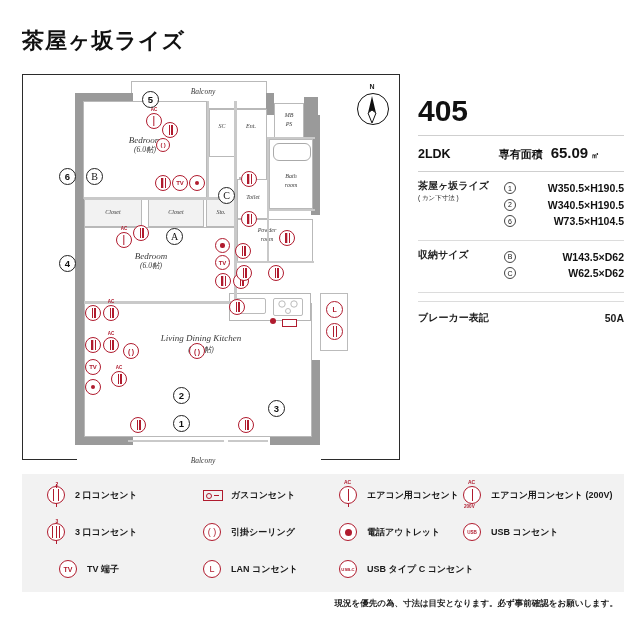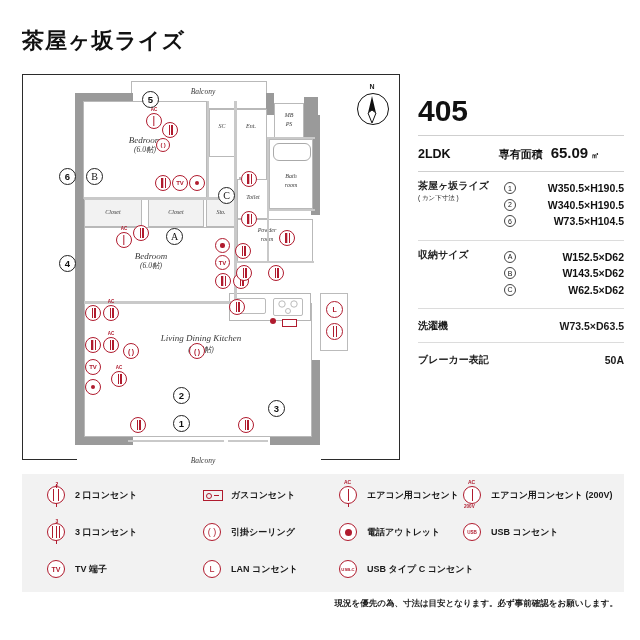--- a/index.html
+++ b/index.html
@@ -476,10 +476,6 @@
     </div>
     <div class="sec-list">
       <div class="li">
-          <span class="num">A</span>
-          <span class="val">W152.5×D62</span>
-        </div>
-      <div class="li">
           <span class="num">B</span>
           <span class="val">W143.5×D62</span>
         </div>

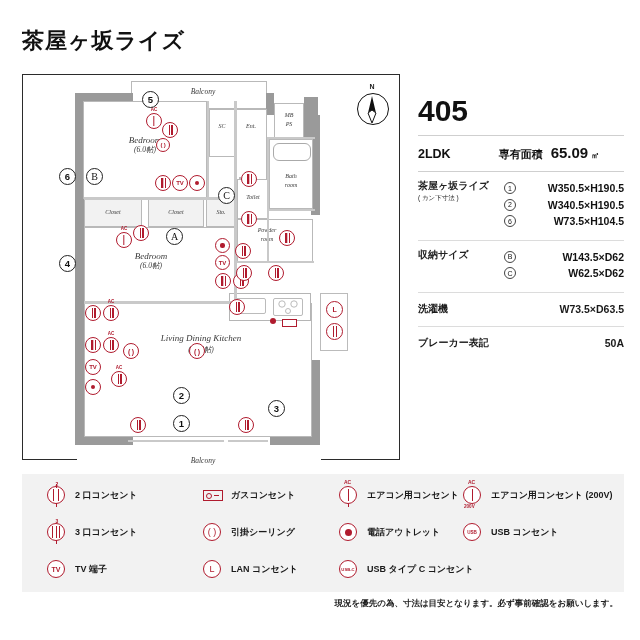--- a/index.html
+++ b/index.html
@@ -489,10 +489,6 @@
   <div class="hr light" style="margin-top:10px;"></div>
 
   <div style="margin-top:4px;">
-    <div class="kv">
-      <span class="k">洗濯機</span>
-      <span class="v">W73.5×D63.5</span>
-    </div>
   </div>
 
   <div class="hr light" style="margin-top:8px;"></div>

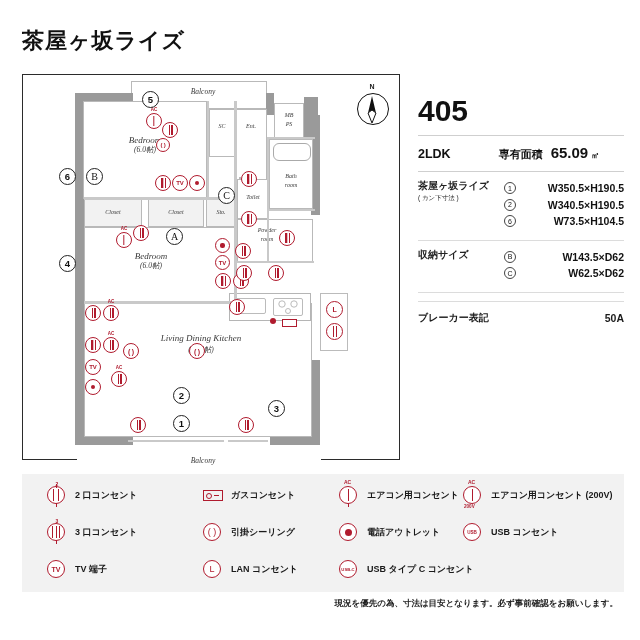--- a/index.html
+++ b/index.html
@@ -525,7 +525,7 @@
     <div class="lg-txt">3 口コンセント</div>
   </div>
 
-  <div class="lg-item" style="left:24px;top:84px;">
+  <div class="lg-item" style="left:36px;top:84px;">
     <div class="lg-ico">
       <div style="position:absolute;left:1px;top:2px;width:18px;height:18px;border:1.4px solid #b01b2e;border-radius:50%;box-sizing:border-box;background:#fff;display:flex;align-items:center;justify-content:center;">
         <span style="font-size:7px;color:#b01b2e;font-weight:bold;">TV</span>

